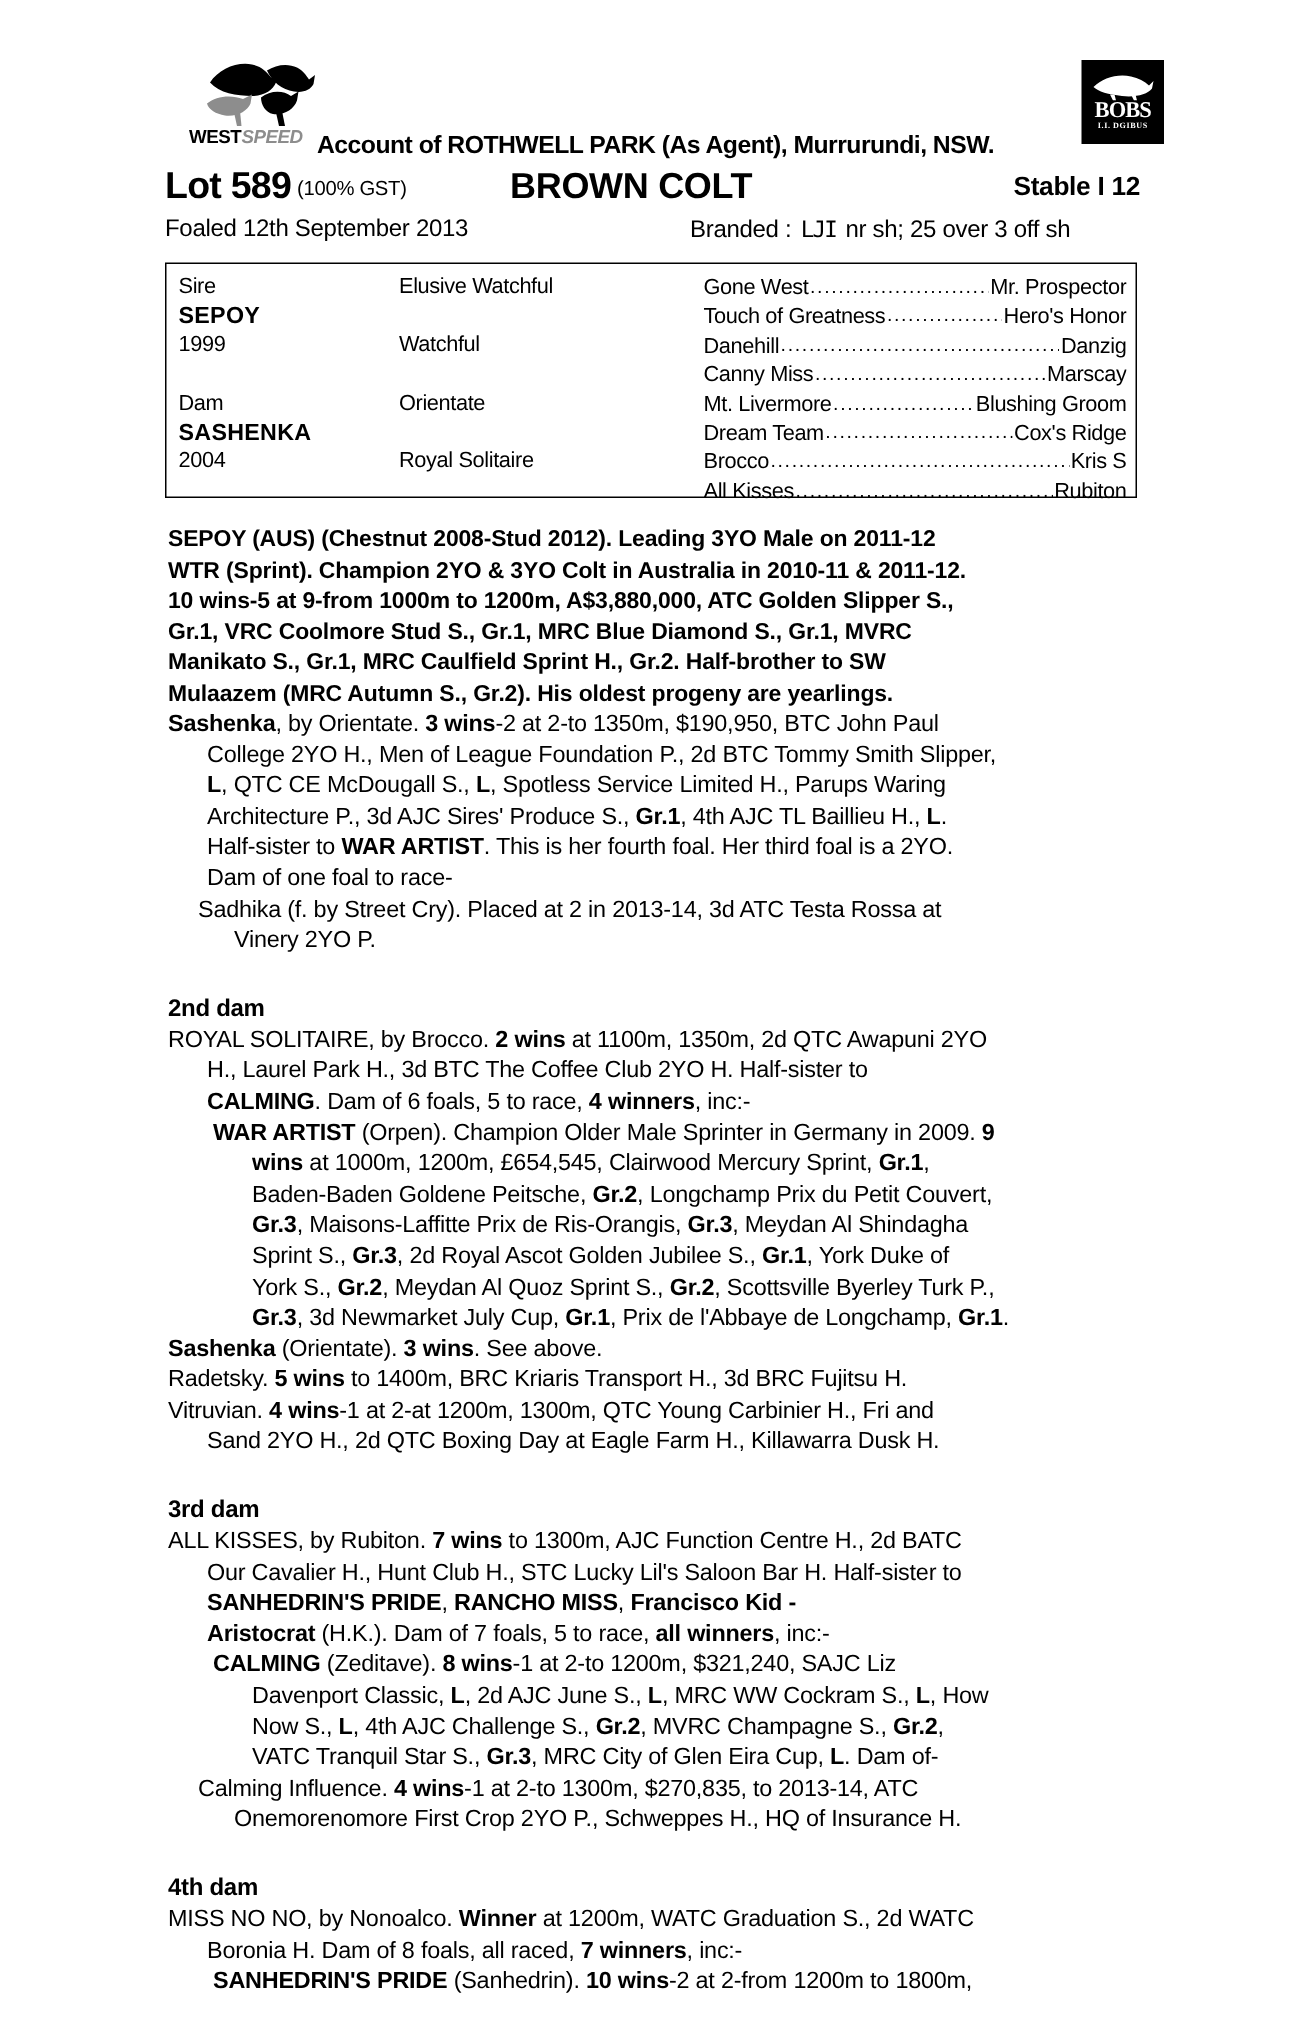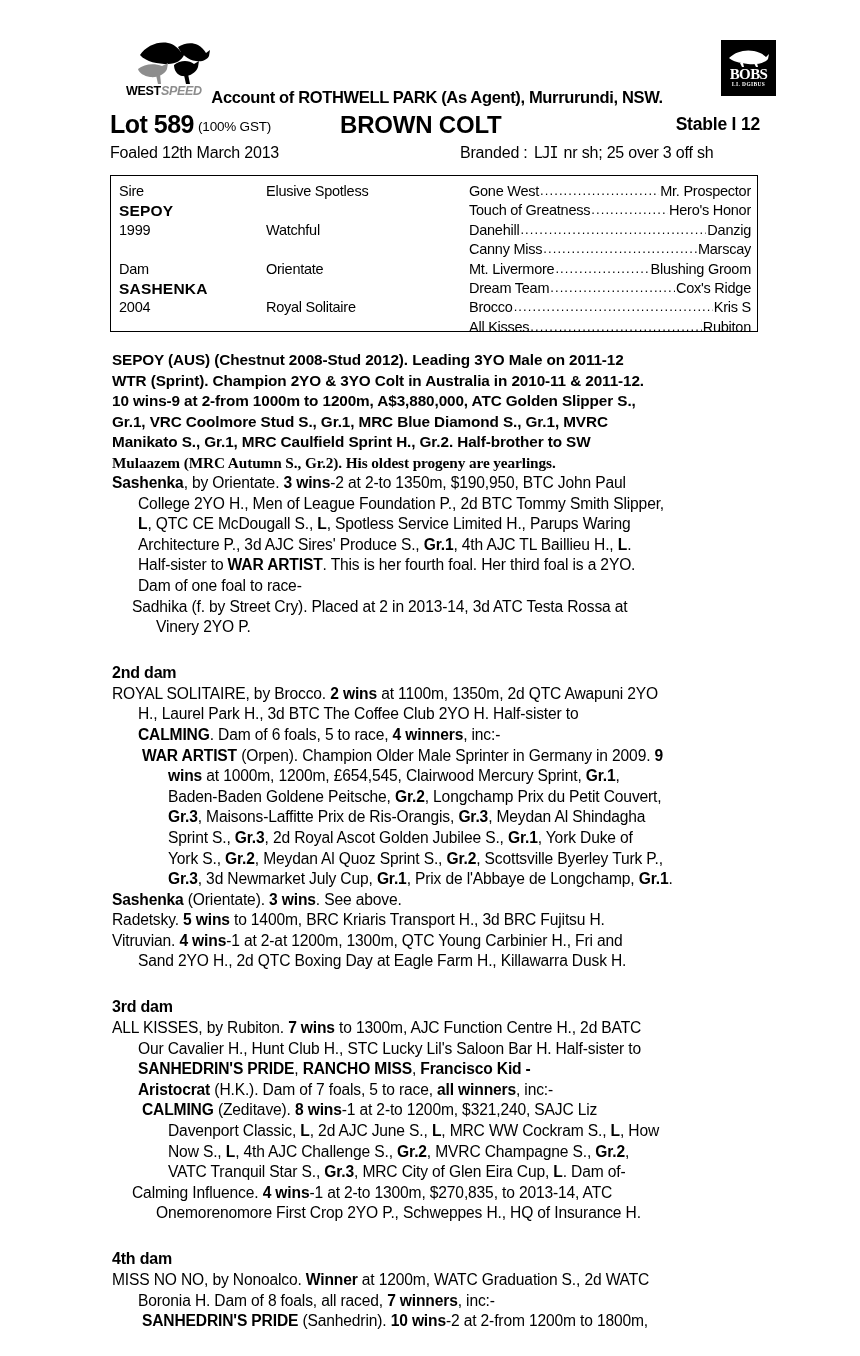--- a/index.html
+++ b/index.html
@@ -263,7 +263,7 @@
   </div>
 
   <div class="foaledbar">
-    <div class="foaled-left">Foaled 12th March 2013</div>
+    <div class="foaled-left">Foaled 12th September 2013</div>
     <div class="foaled-right">
       <span>Branded :</span>
       <span class="brandmark">LJI</span>

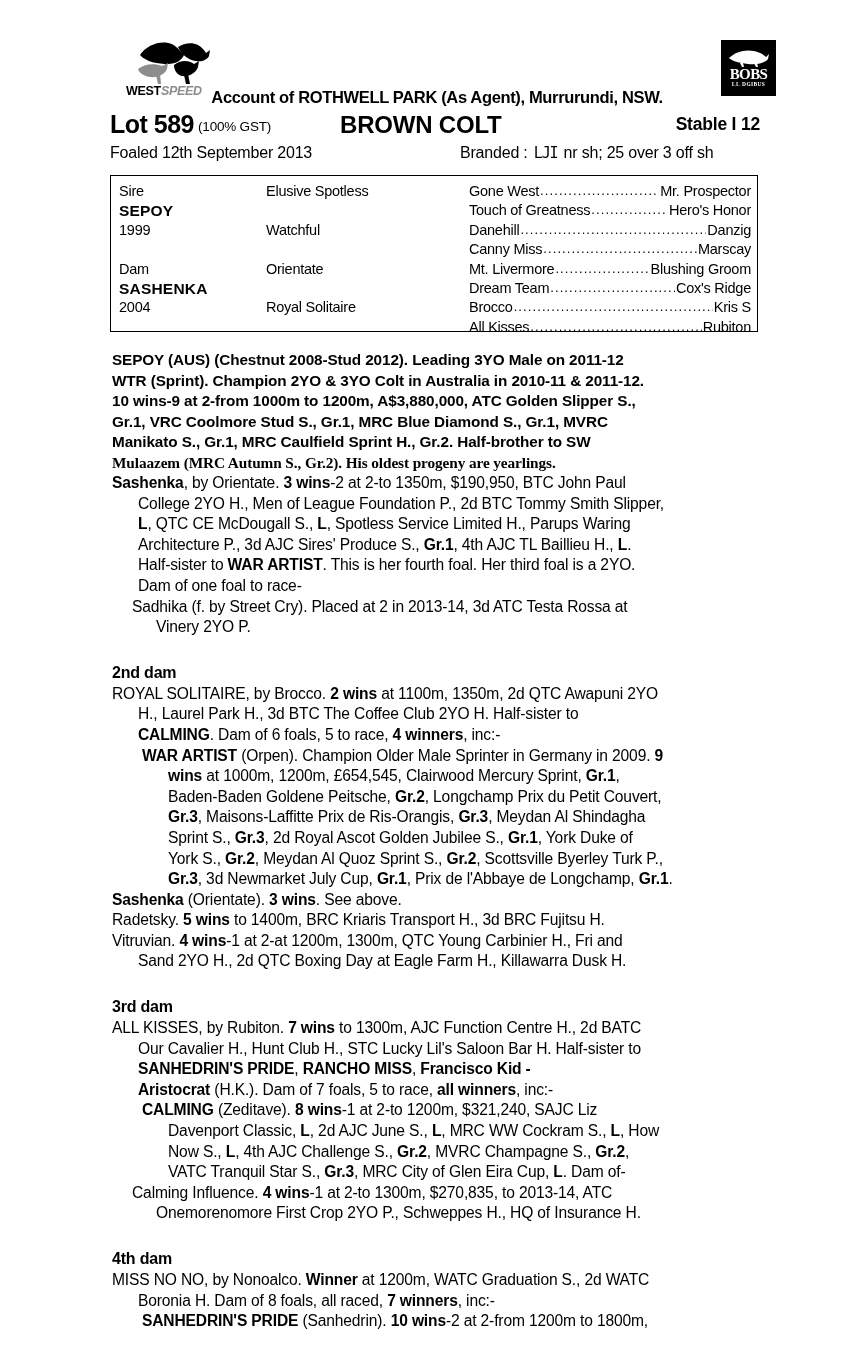--- a/index.html
+++ b/index.html
@@ -283,7 +283,7 @@
     </div>
 
     <div class="ped-col-b">
-      <div class="ped-row">Elusive Spotless</div>
+      <div class="ped-row">Elusive Watchful</div>
       <div class="ped-row"></div>
       <div class="ped-row">Watchful</div>
       <div class="ped-spacer"></div>

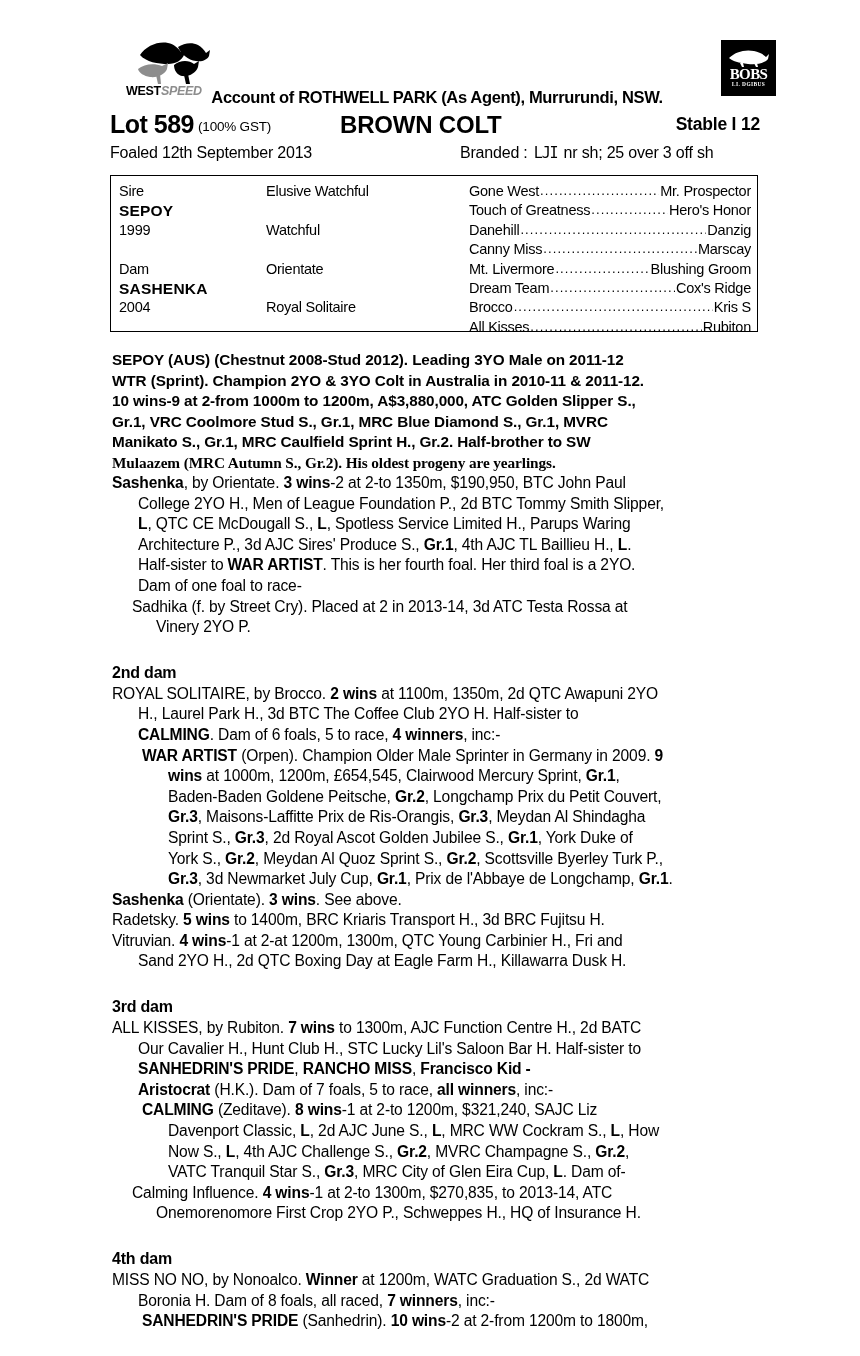--- a/index.html
+++ b/index.html
@@ -339,7 +339,7 @@
   <div class="sire-blurb">
       <span>SEPOY (AUS) (Chestnut 2008-Stud 2012). Leading 3YO Male on 2011-12</span>
       <span>WTR (Sprint). Champion 2YO &amp; 3YO Colt in Australia in 2010-11 &amp; 2011-12.</span>
-      <span>10 wins-9 at 2-from 1000m to 1200m, A$3,880,000, ATC Golden Slipper S.,</span>
+      <span>10 wins-5 at 9-from 1000m to 1200m, A$3,880,000, ATC Golden Slipper S.,</span>
       <span>Gr.1, VRC Coolmore Stud S., Gr.1, MRC Blue Diamond S., Gr.1, MVRC</span>
       <span>Manikato S., Gr.1, MRC Caulfield Sprint H., Gr.2. Half-brother to SW</span>
       <span class="last">Mulaazem (MRC Autumn S., Gr.2). His oldest progeny are yearlings.</span>

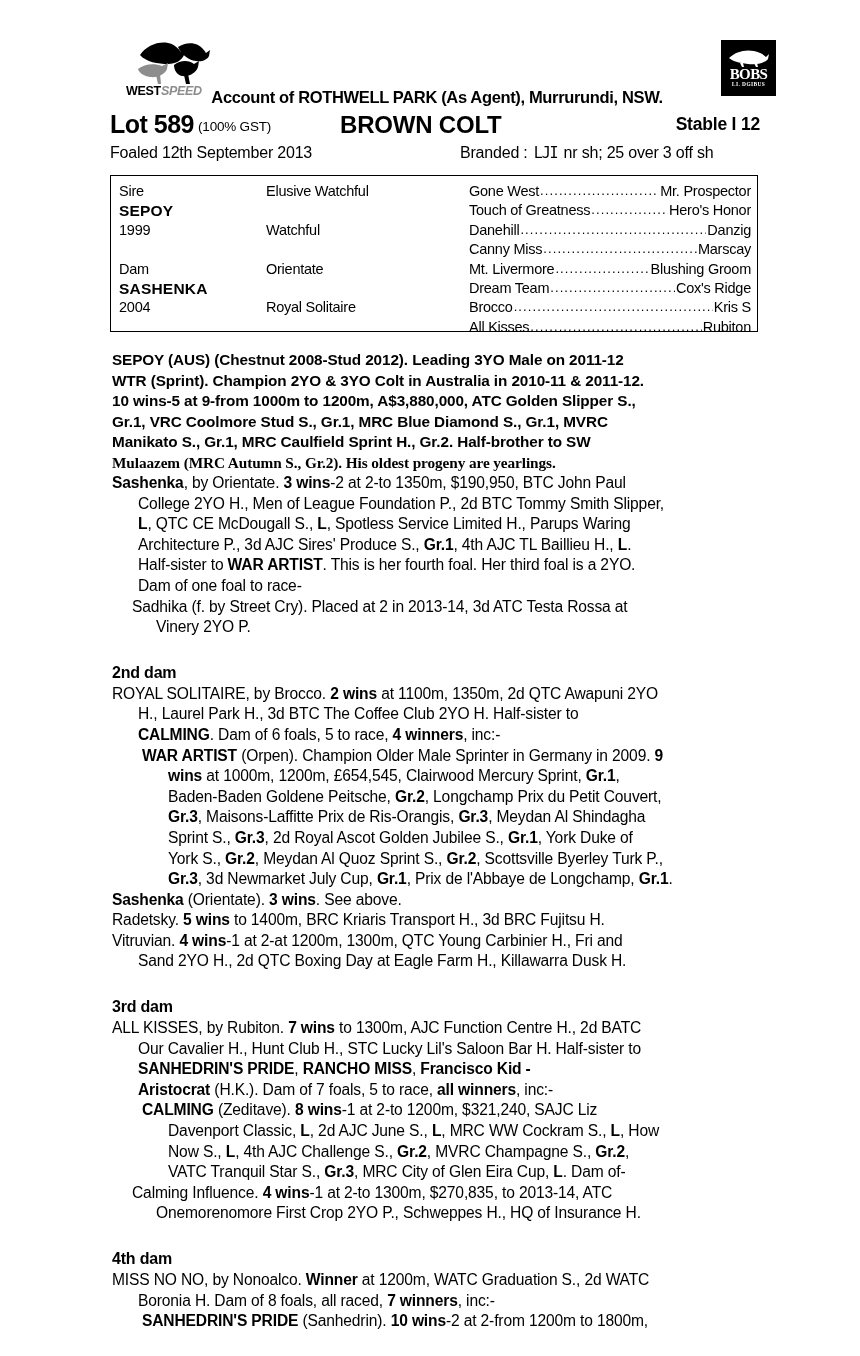--- a/index.html
+++ b/index.html
@@ -196,7 +196,7 @@
     letter-spacing: -0.1px;
   }
   .sire-blurb > span { display: block; }
-  .sire-blurb .last { text-align: left; font-family: Liberation Serif, serif; }
+  .sire-blurb .last { text-align: left; }
 
   
   .dam-head {

